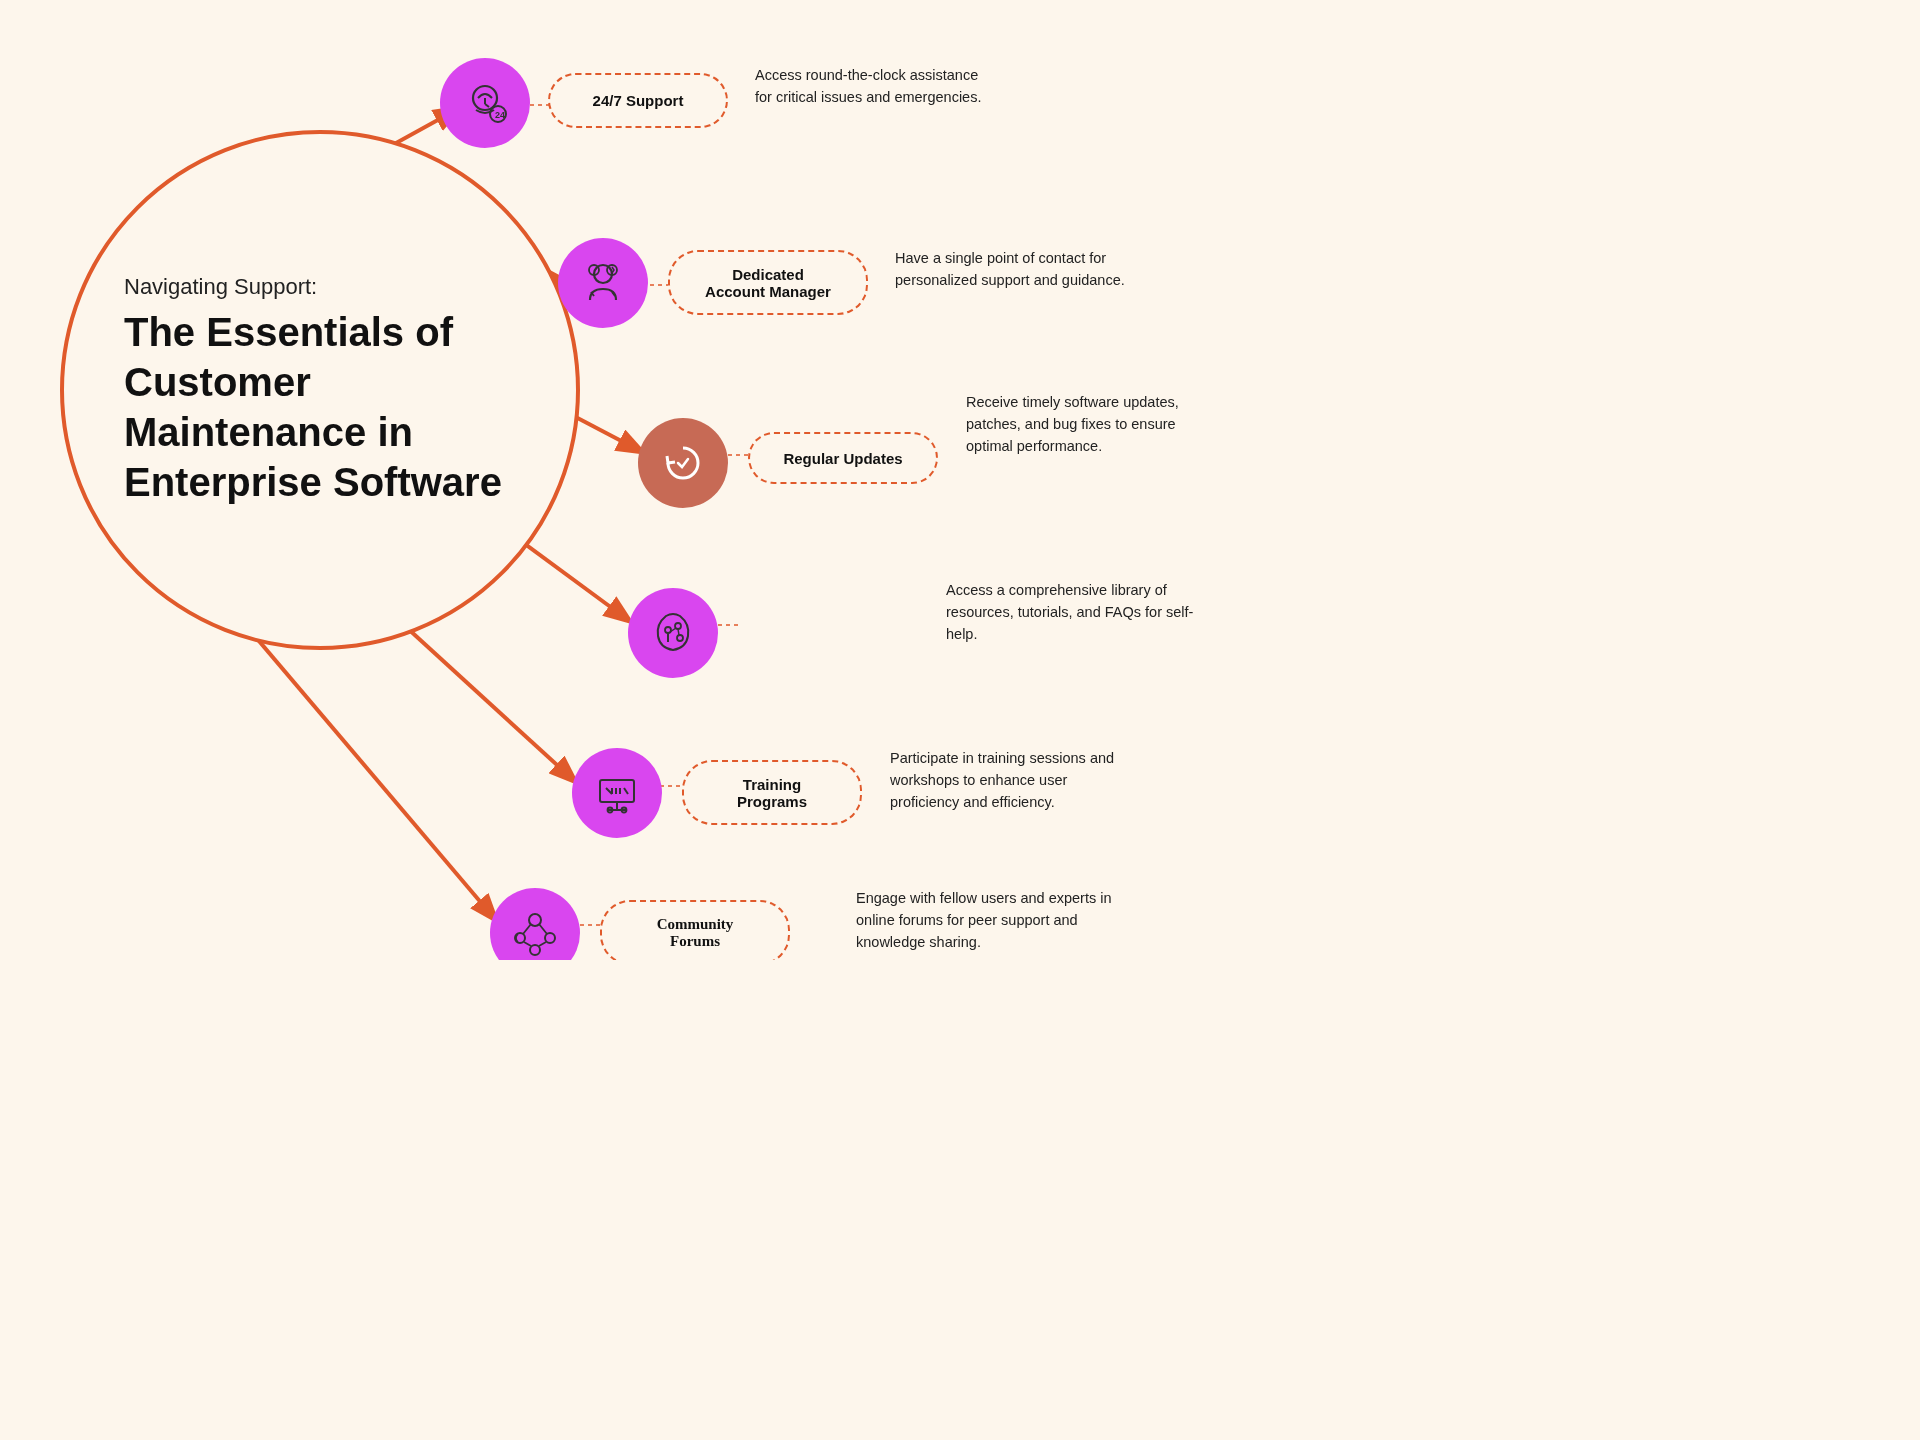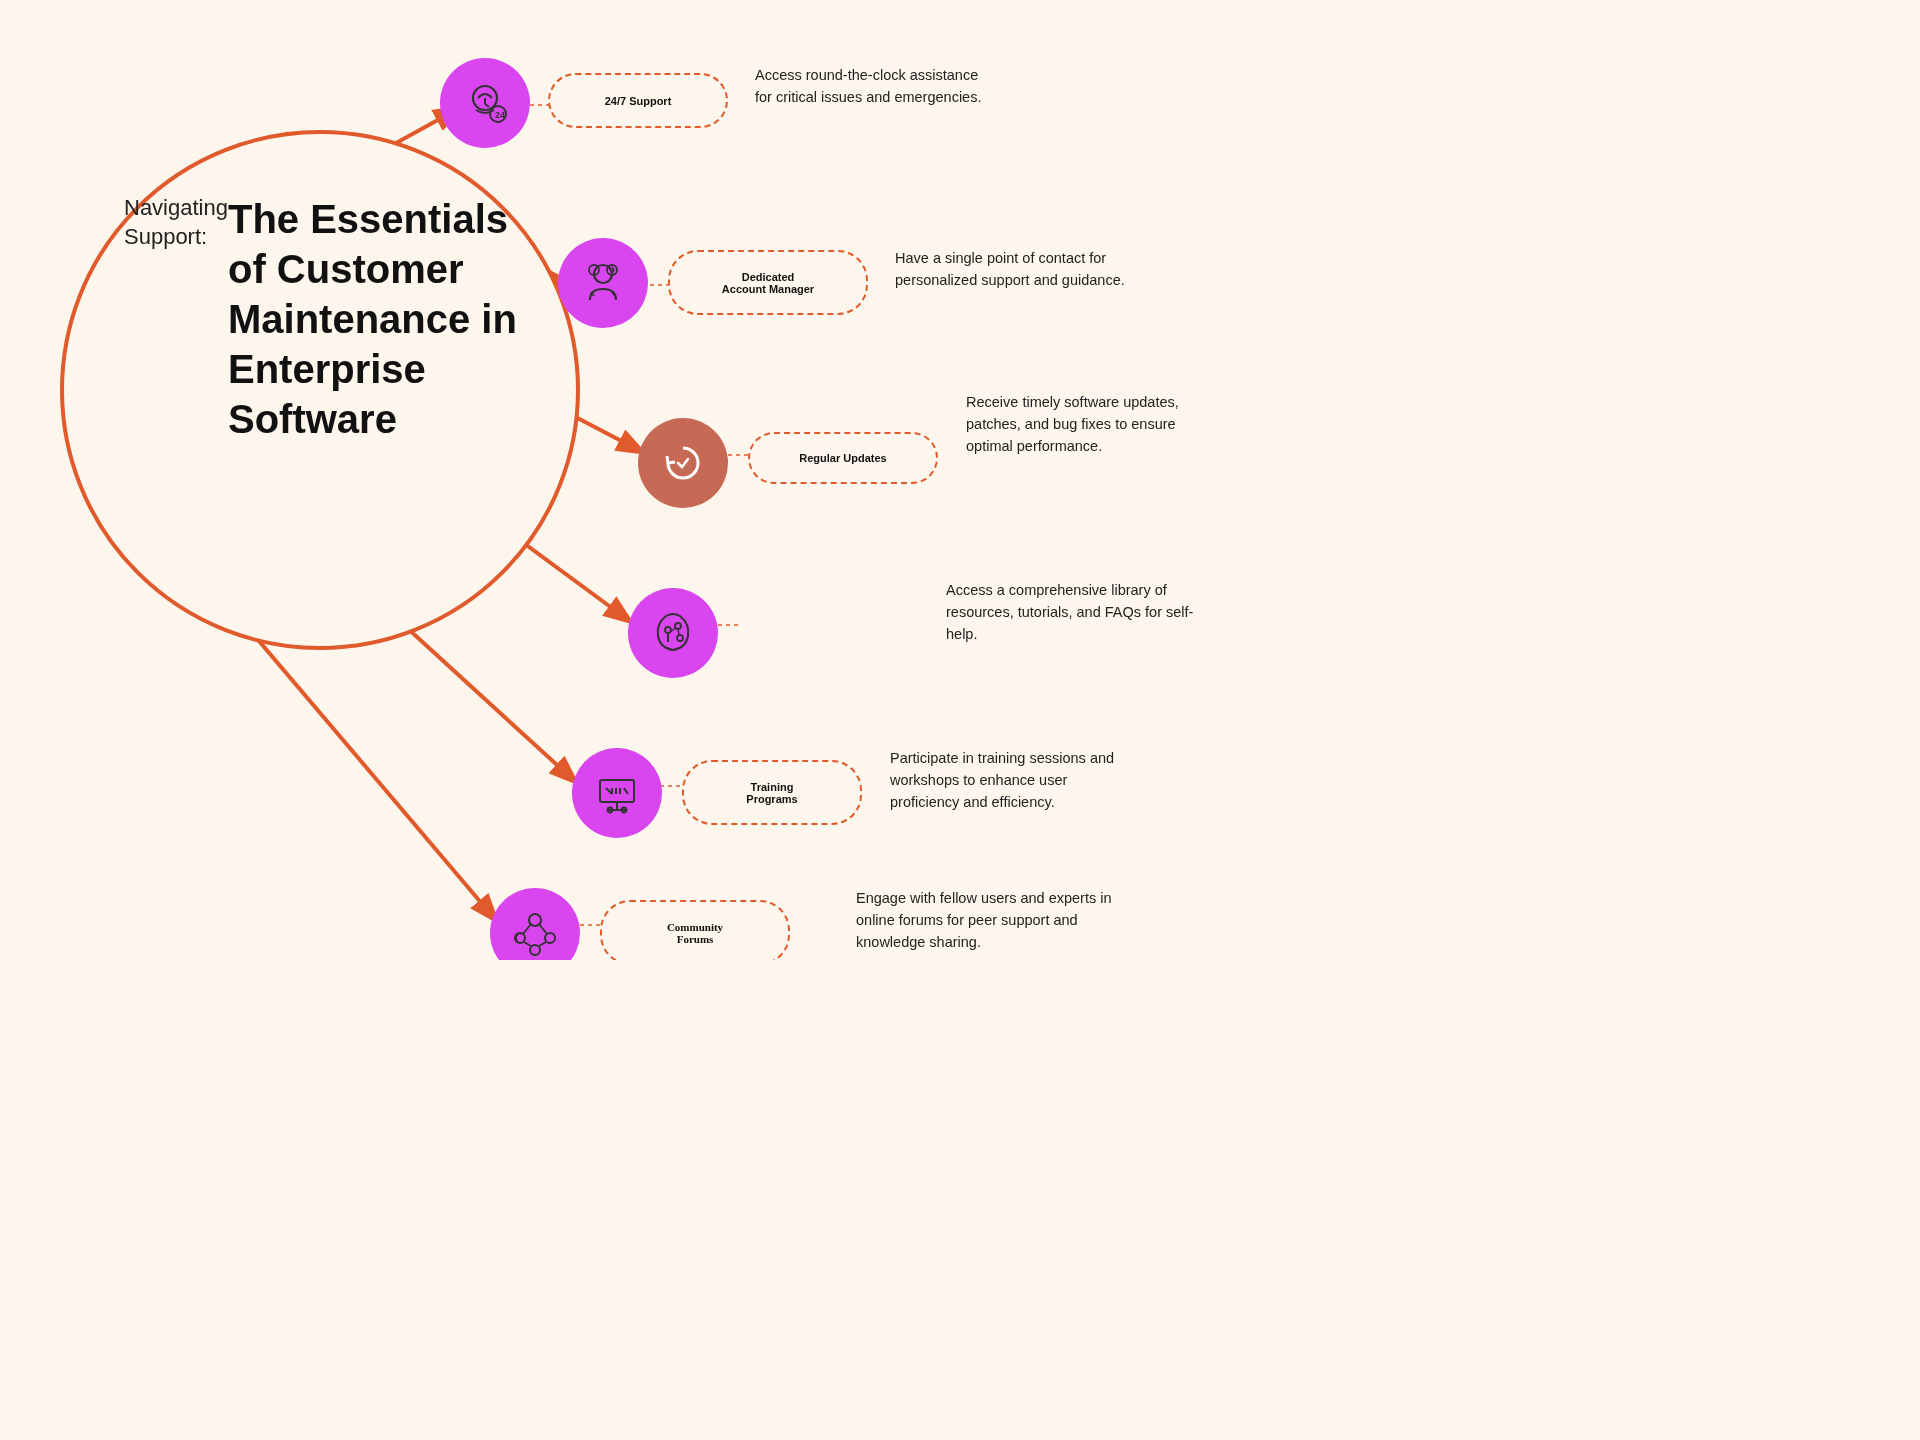--- a/index.html
+++ b/index.html
@@ -84,7 +84,7 @@
     }
 
     .label-box-text {
-      font-size: 11px;
+      font-size: 15px;
       font-weight: 700;
       color: #111;
       text-align: center;

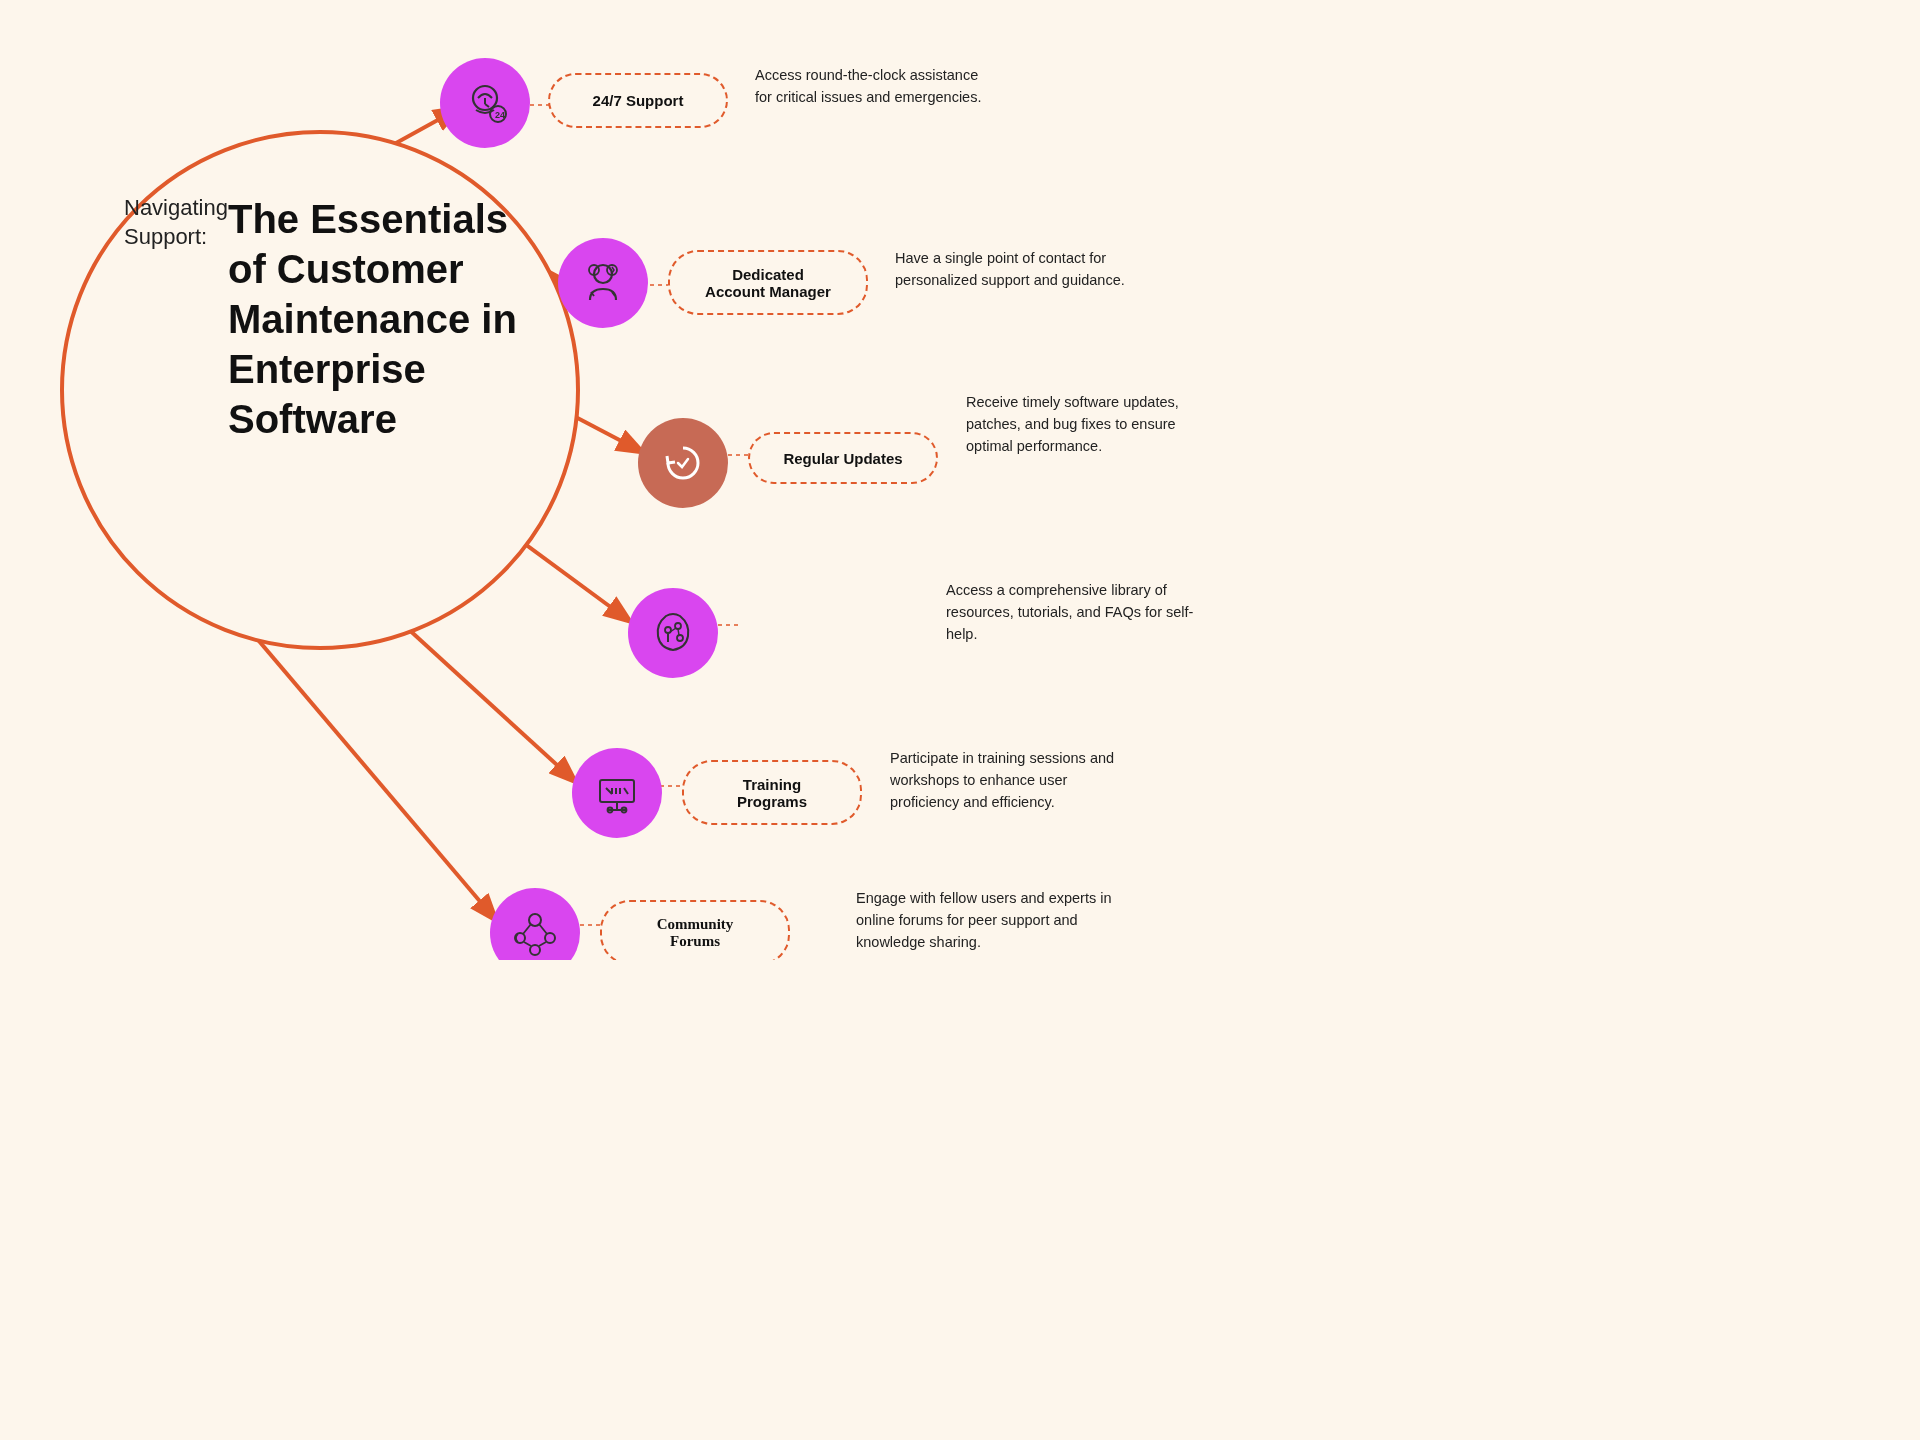--- a/index.html
+++ b/index.html
@@ -30,7 +30,7 @@
       border: 4px solid #e05a2b;
       background-color: #fdf6ec;
       display: flex;
-      flex-direction: row;
+      flex-direction: column;
       justify-content: center;
       align-items: flex-start;
       padding: 60px 50px 60px 60px;

